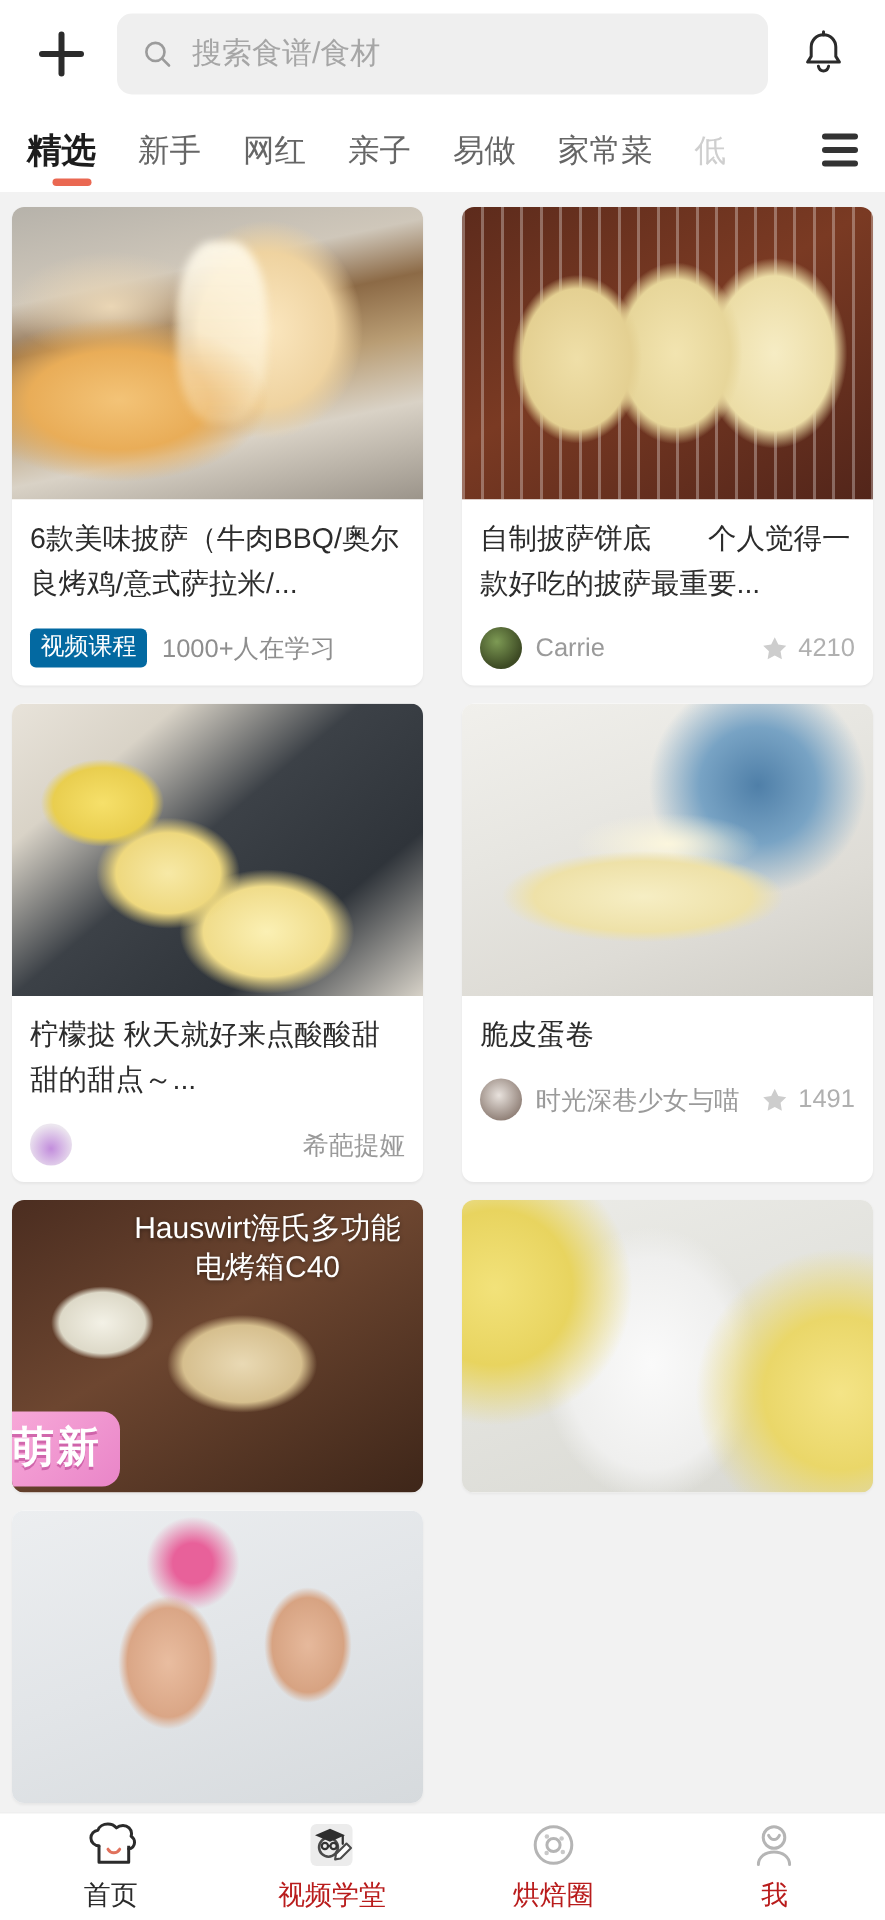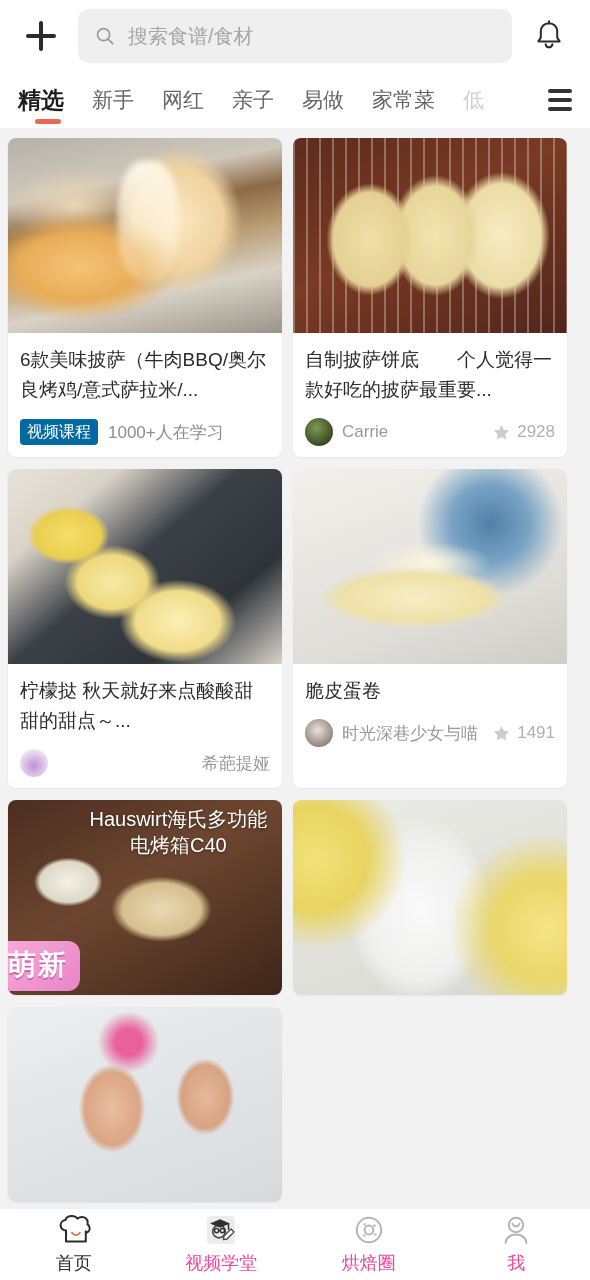--- a/index.html
+++ b/index.html
@@ -61,7 +61,7 @@
   .feed {
     position: absolute; top: 128px; left: 0; right: 0; bottom: 72px;
     overflow: hidden; padding: 10px 8px 0 8px;
-    display: flex; flex-wrap: wrap; align-content: flex-start; gap: 12px 11px;
+    display: flex; flex-wrap: wrap; align-content: flex-start; gap: 12px 26px;
   }
   .card {
     width: 274px; background: #fff; border-radius: 8px; overflow: hidden;

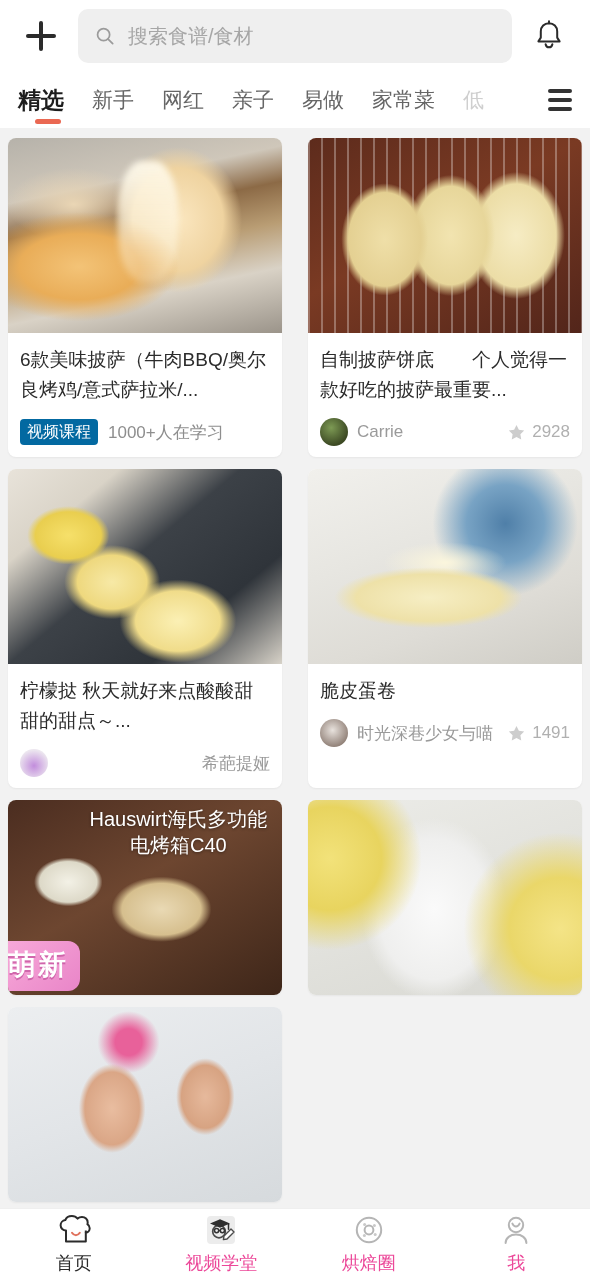--- a/index.html
+++ b/index.html
@@ -264,7 +264,7 @@
             <svg class="star" viewBox="0 0 24 24">
                 <path d="M12 2.4l3 6.1 6.7 1-4.8 4.7 1.1 6.7L12 17.7l-6 3.2 1.1-6.7L2.3 9.5l6.7-1z"></path>
               </svg>
-            <span class="fav-count">2928</span>
+            <span class="fav-count">4210</span>
           </span>
         </div>
       </div>

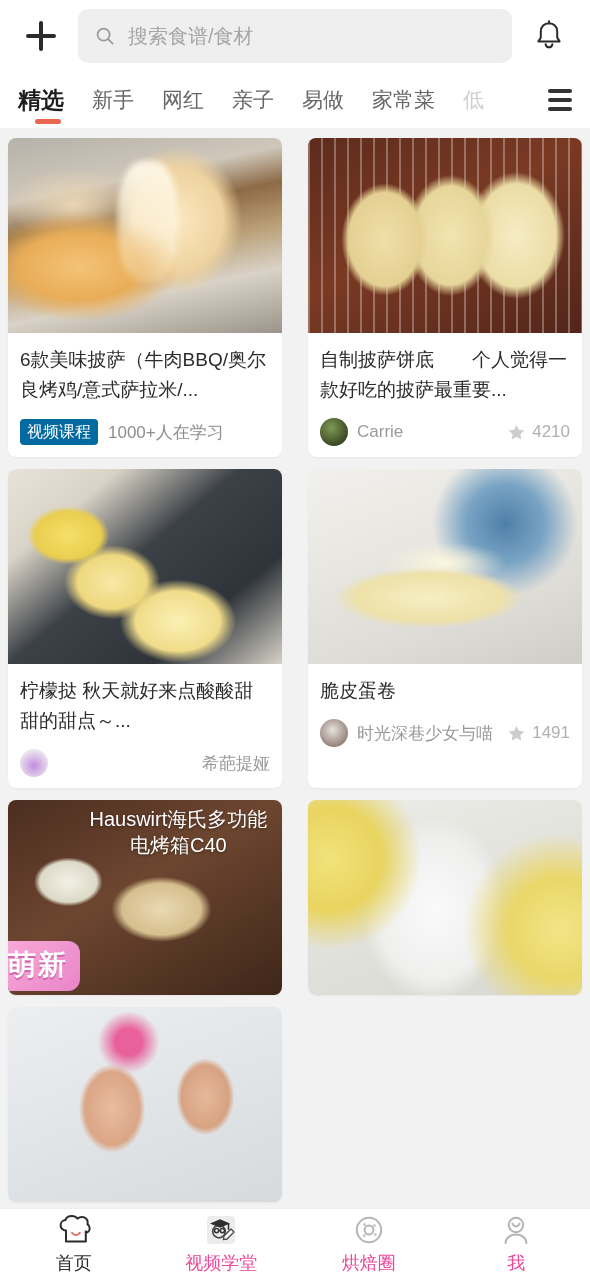--- a/index.html
+++ b/index.html
@@ -178,7 +178,7 @@
     flex: 1; display: flex; flex-direction: column; align-items: center;
     justify-content: center; gap: 5px; cursor: pointer;
   }
-  .nav-label { font-size: 18px; color: #ec4899; }
+  .nav-label { font-size: 18px; color: #b91c1c; }
   .nav-item.active .nav-label { color: #2b2b2b; }
   .nav-ico { width: 34px; height: 32px; display: block; }
 </style>

